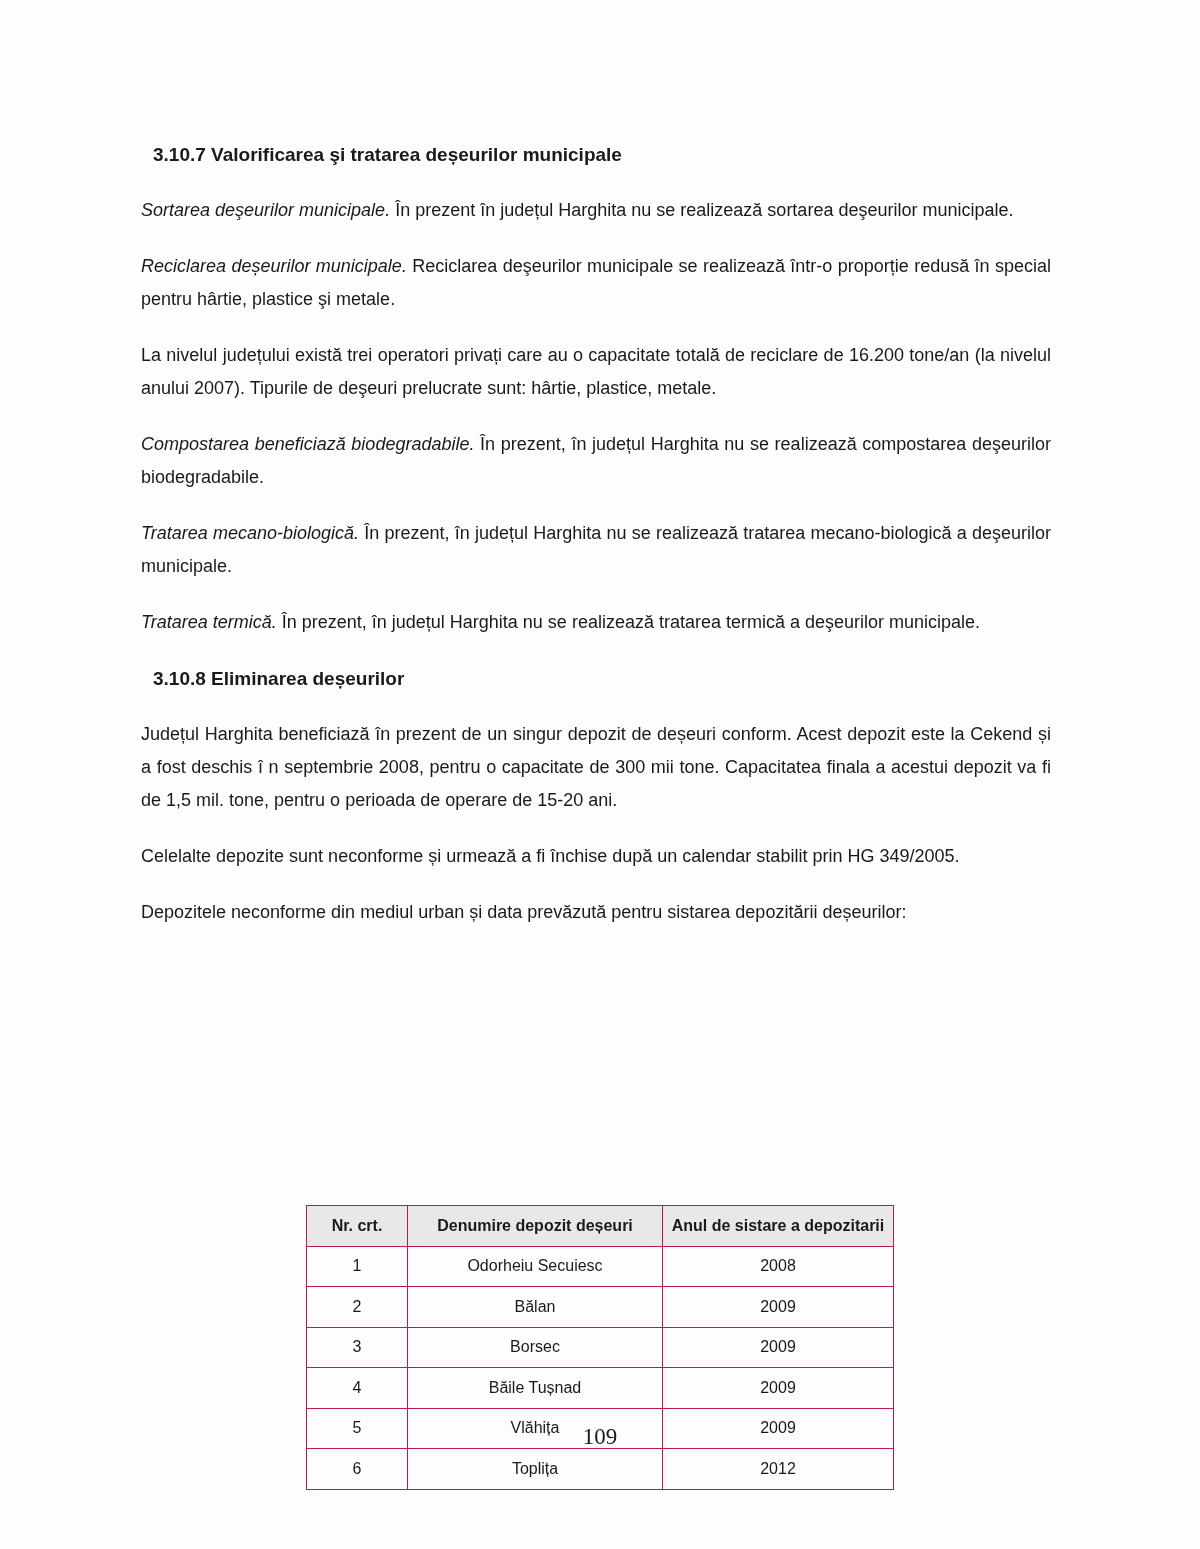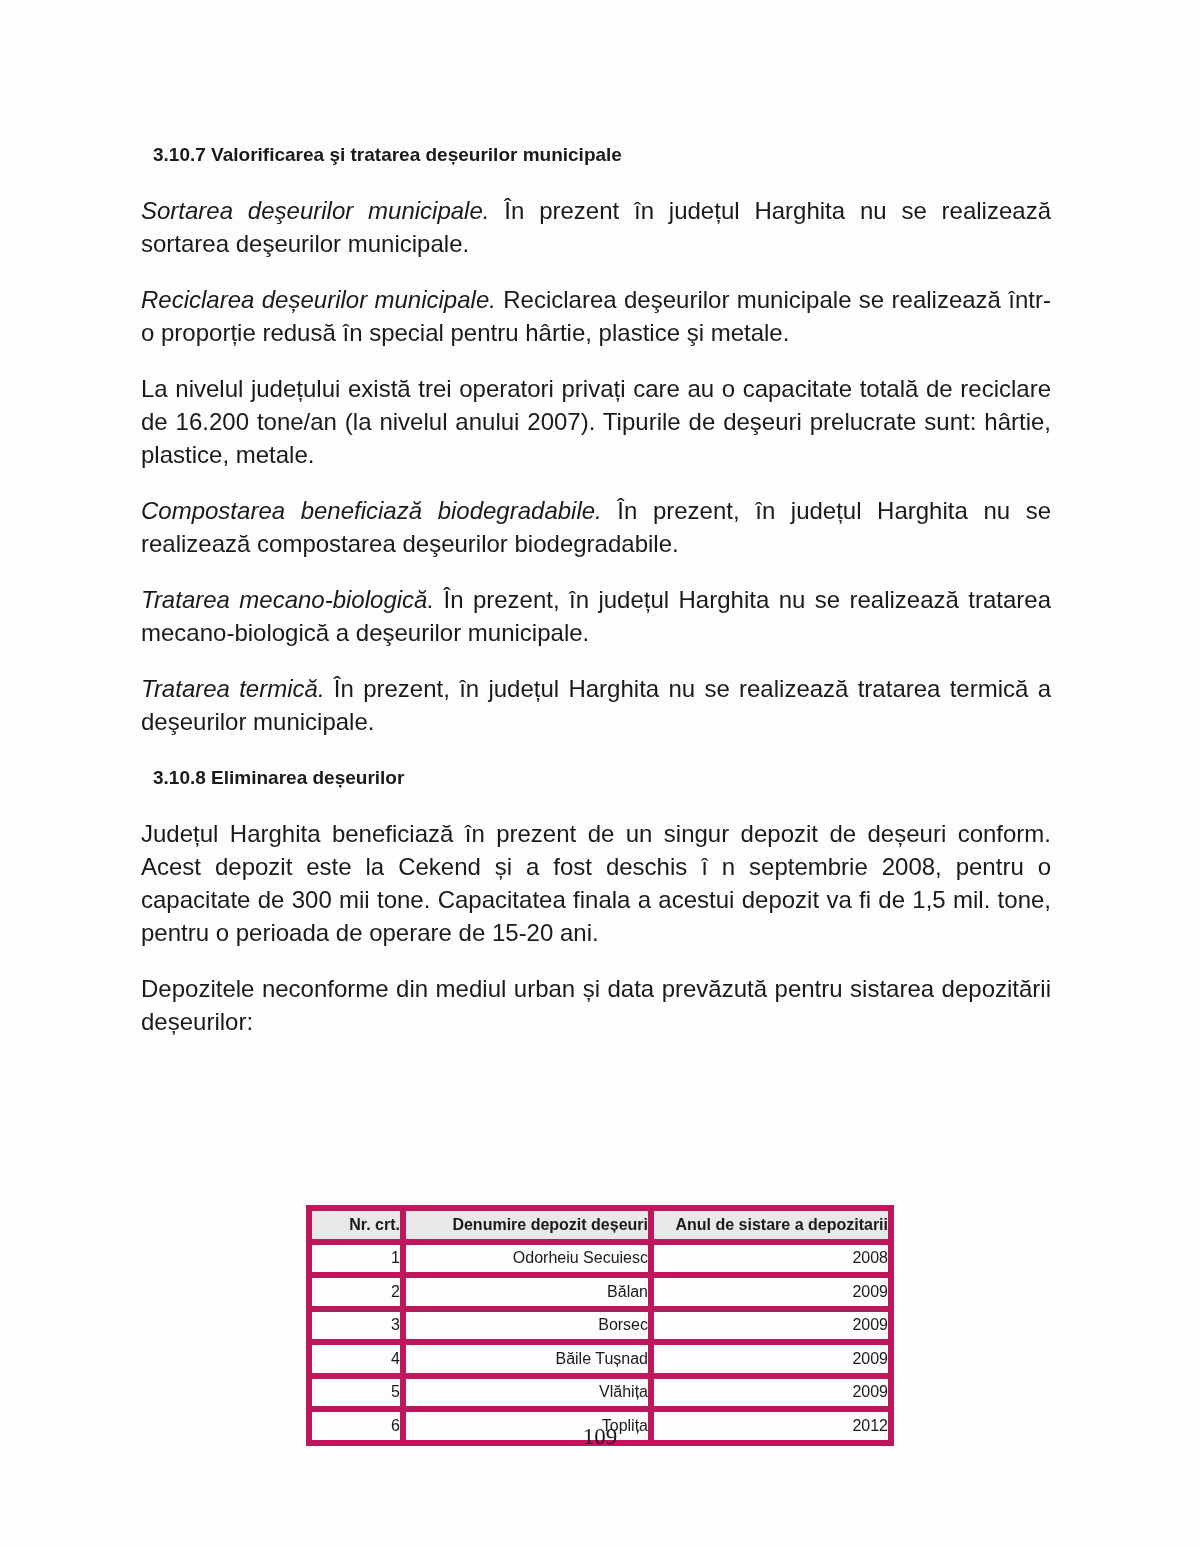--- a/index.html
+++ b/index.html
@@ -23,7 +23,7 @@
     line-height: 34px;
   }
   .para {
-    font-size: 24px;
+    font-size: 18px;
     line-height: 33px;
     text-align: justify;
     margin: 0 8px 23px 0;

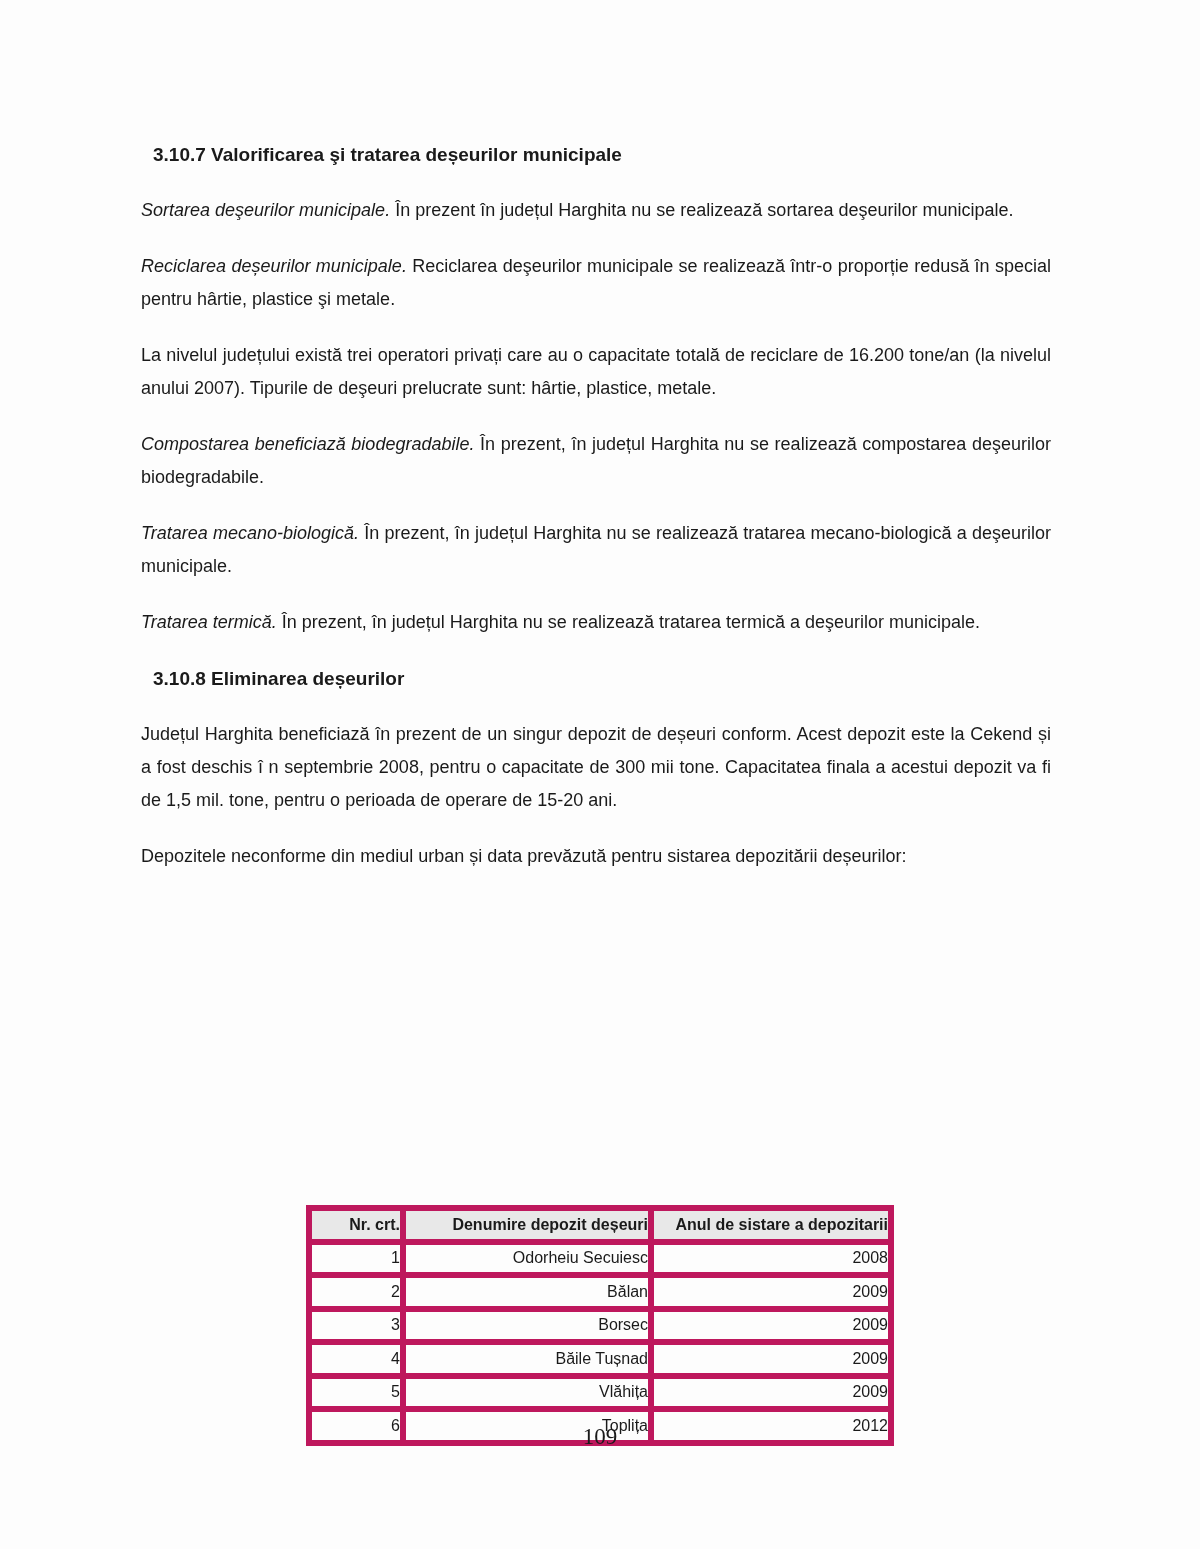--- a/index.html
+++ b/index.html
@@ -80,6 +80,7 @@
 
   <p class="para"><span>Județul Harghita beneficiază în prezent de un singur depozit de deșeuri conform. Acest depozit este la Cekend și a fost deschis î n septembrie 2008, pentru o capacitate de 300 mii tone. Capacitatea finala a acestui depozit va fi de 1,5 mil. tone, pentru o perioada de operare de 15-20 ani.</span></p>
 
+  <p class="para"><span>Celelalte depozite sunt neconforme și urmează a fi închise după un calendar stabilit prin HG 349/2005.</span></p>
 
   <p class="para"><span>Depozitele neconforme din mediul urban și data prevăzută pentru sistarea depozitării deșeurilor:</span></p>
 </div>

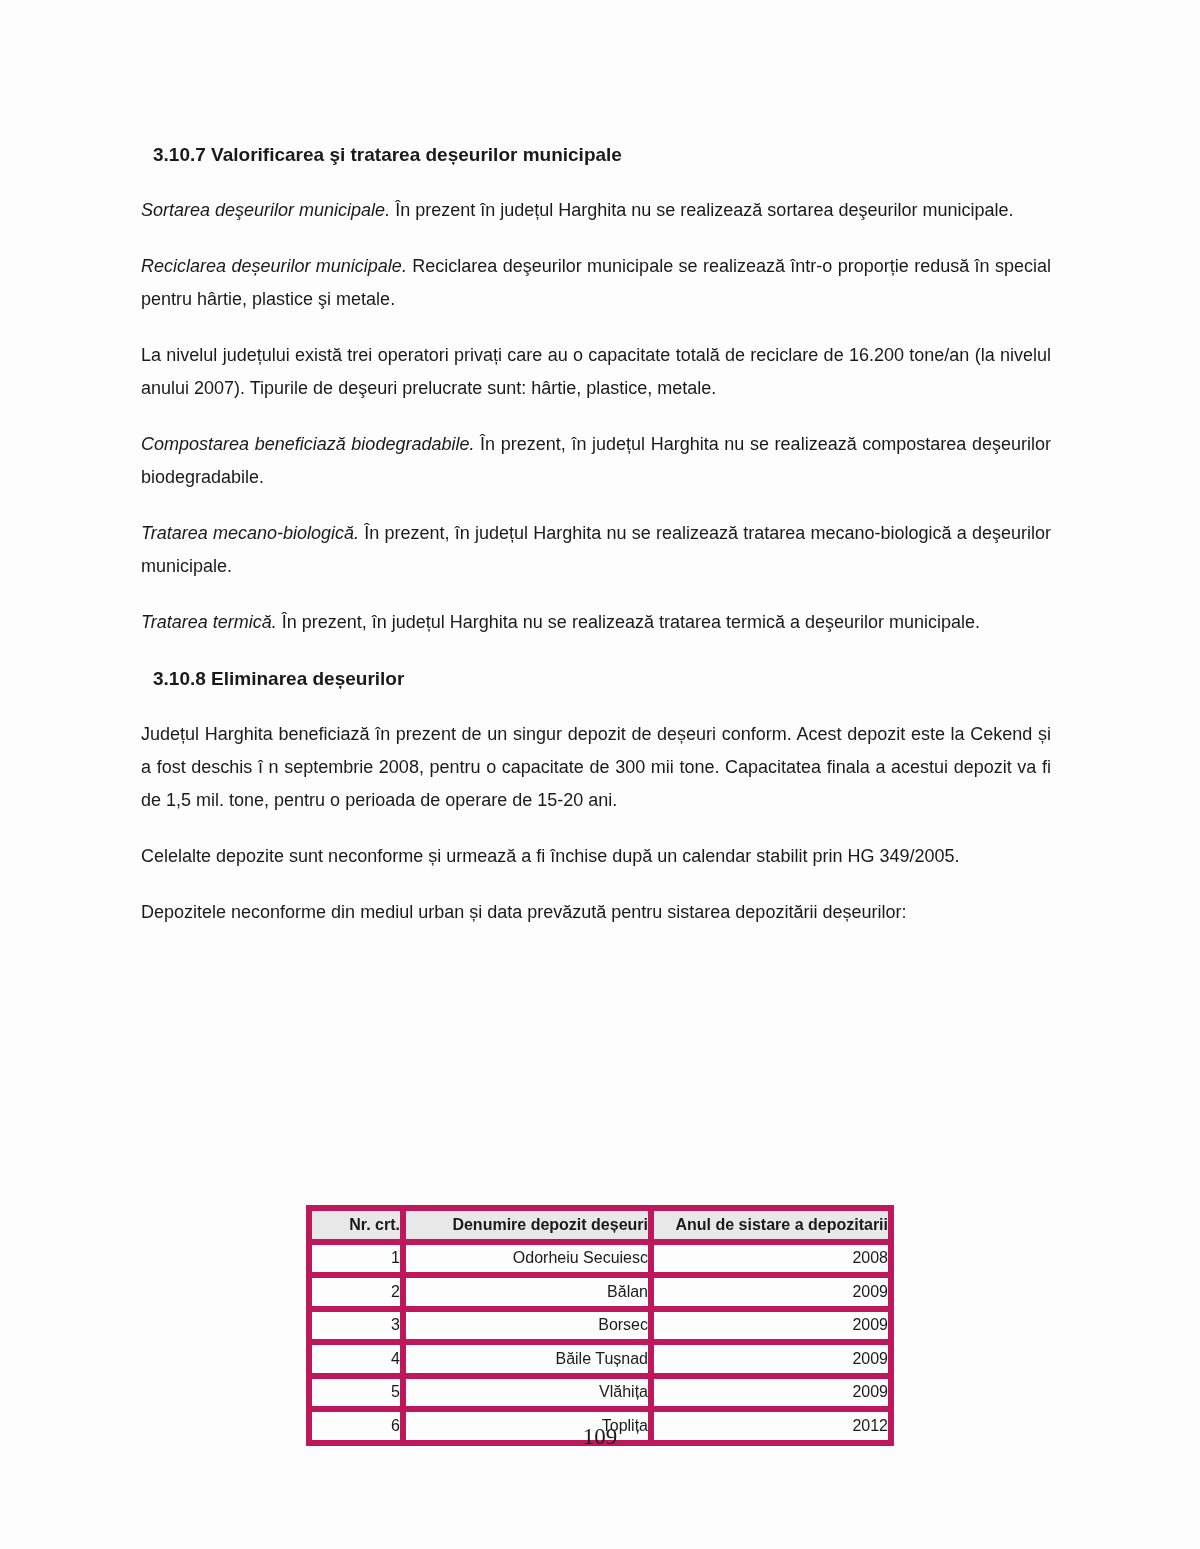--- a/index.html
+++ b/index.html
@@ -38,10 +38,10 @@
     font-size: 16px;
   }
   table.depozite th, table.depozite td {
-    border: 6px solid #be185d;
-    text-align: right;
+    border: 1px solid #be185d;
+    text-align: center;
     height: 27.5px;
-    padding: 0;
+    padding: 6px;
   }
   table.depozite th {
     background: #e8e8e8;

